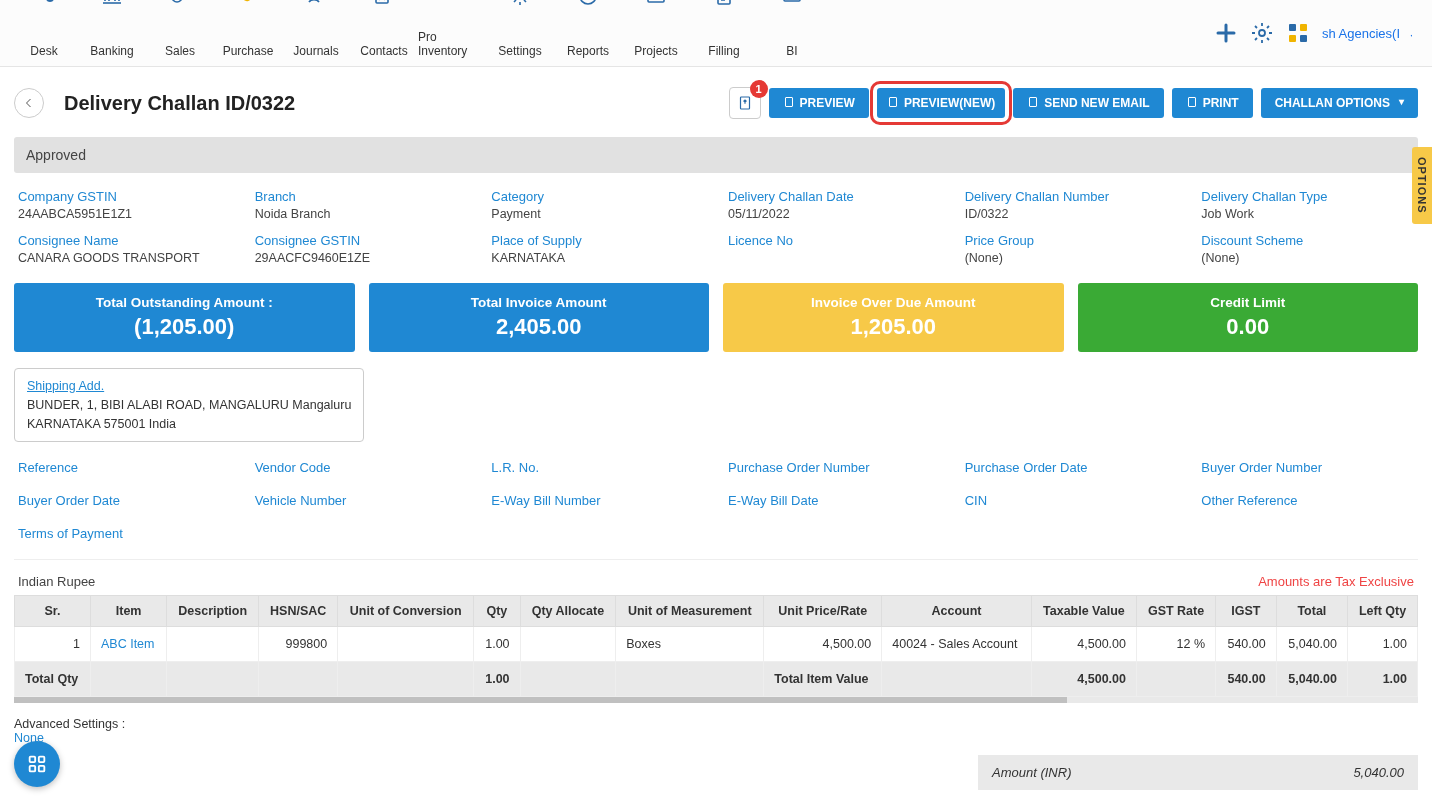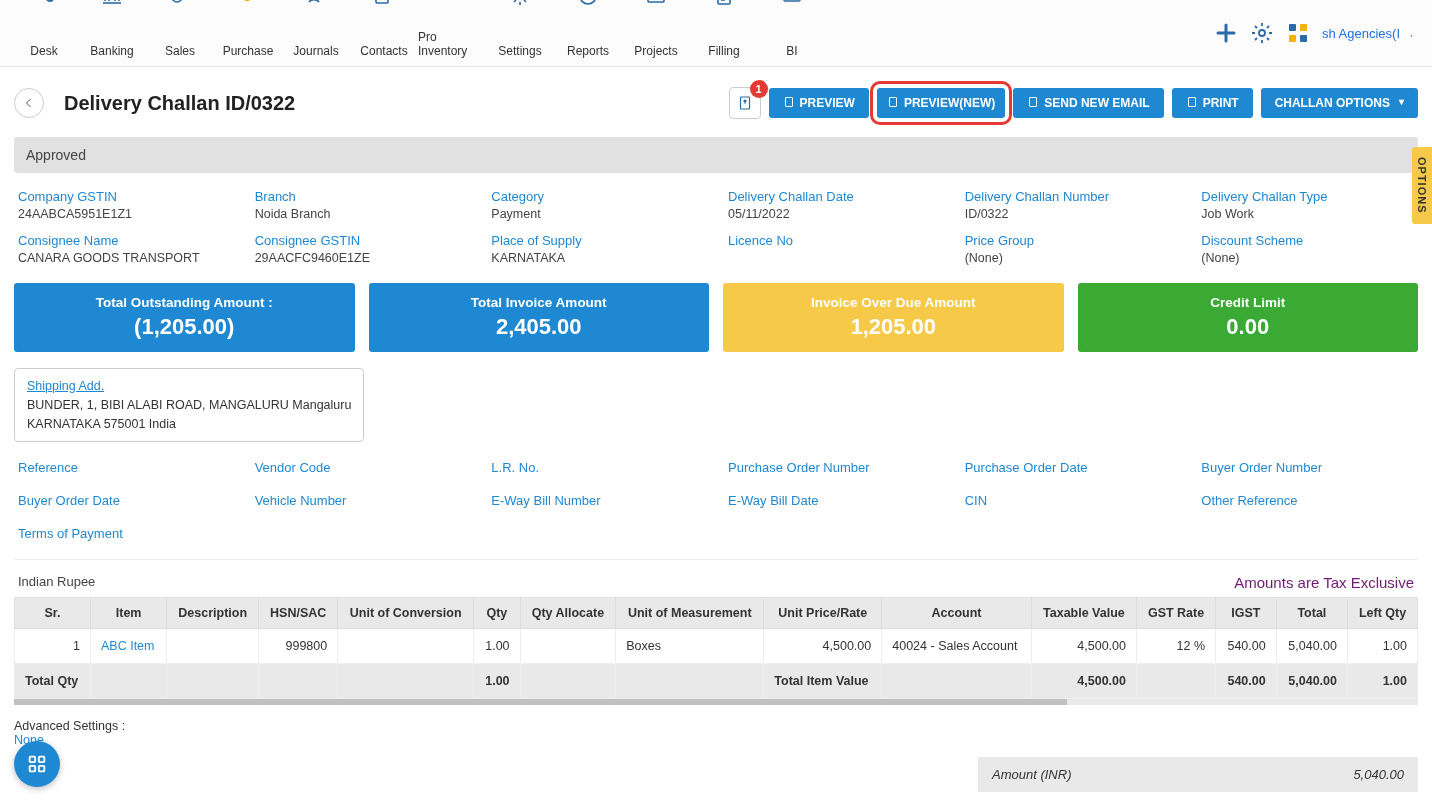--- a/index.html
+++ b/index.html
@@ -66,7 +66,7 @@
   
   .curr-row { display: flex; align-items: flex-start; justify-content: space-between; margin: 14px 0 6px; padding: 0 4px; }
   .curr-left { color: #444; font-size: 13px; }
-  .curr-right { color: #701a75; font-size: 15px; }
+  .curr-right { color: #ef4444; font-size: 13px; }
   
   
   .item-table { width: 100%; border-collapse: collapse; font-size: 12.5px; }

